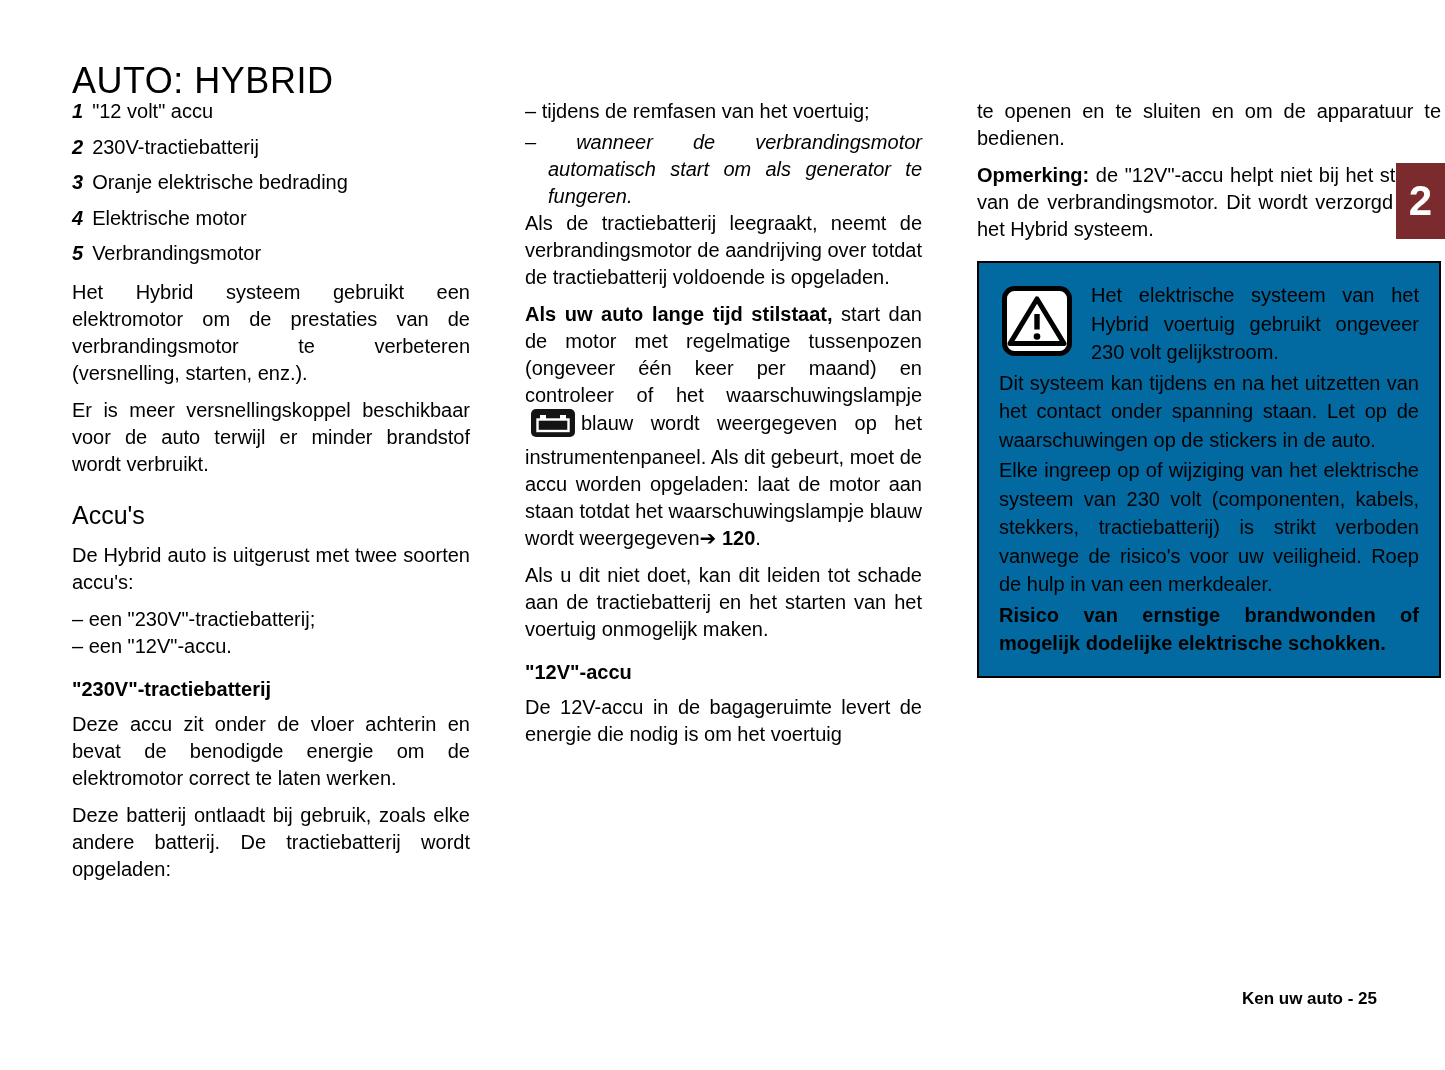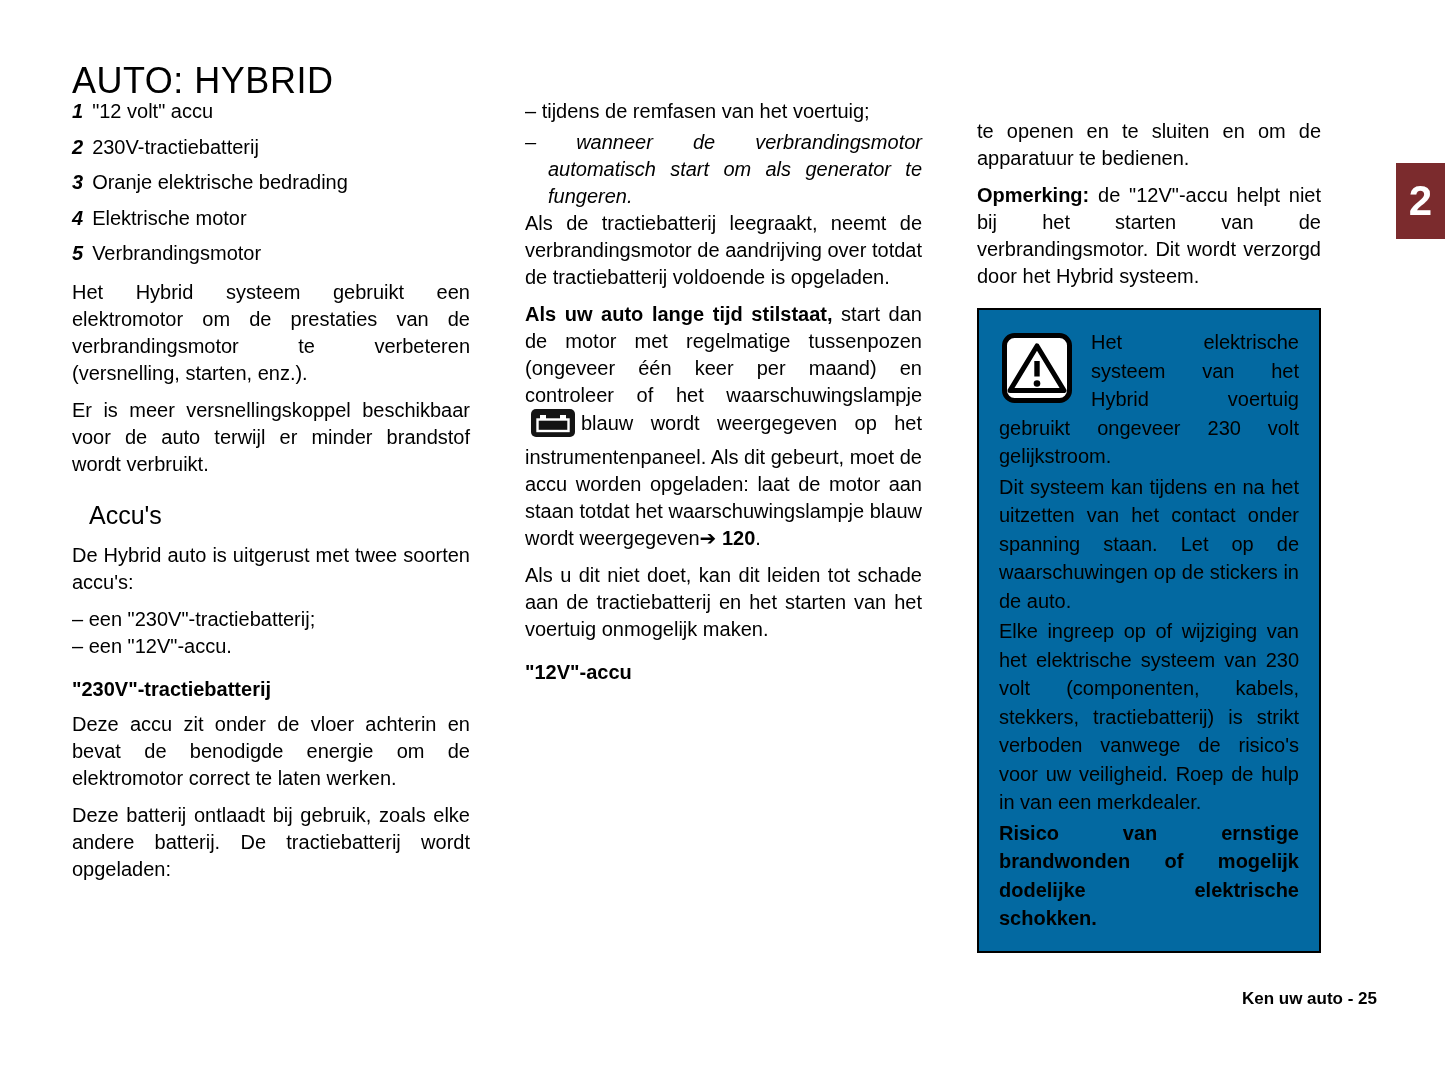--- a/index.html
+++ b/index.html
@@ -19,7 +19,7 @@
   }
   .col1{left:72px;width:398px;}
   .col2{left:525px;width:397px;}
-  .col3{left:977px;width:344px;margin-top:20px;}
+  .col3{left:977px;width:464px;}
   .num-item{margin-bottom:8.5px;text-align:left;}
   .num-item .num{font-style:italic;font-weight:bold;margin-right:9px;}
   .para{margin:0 0 10px 0;}

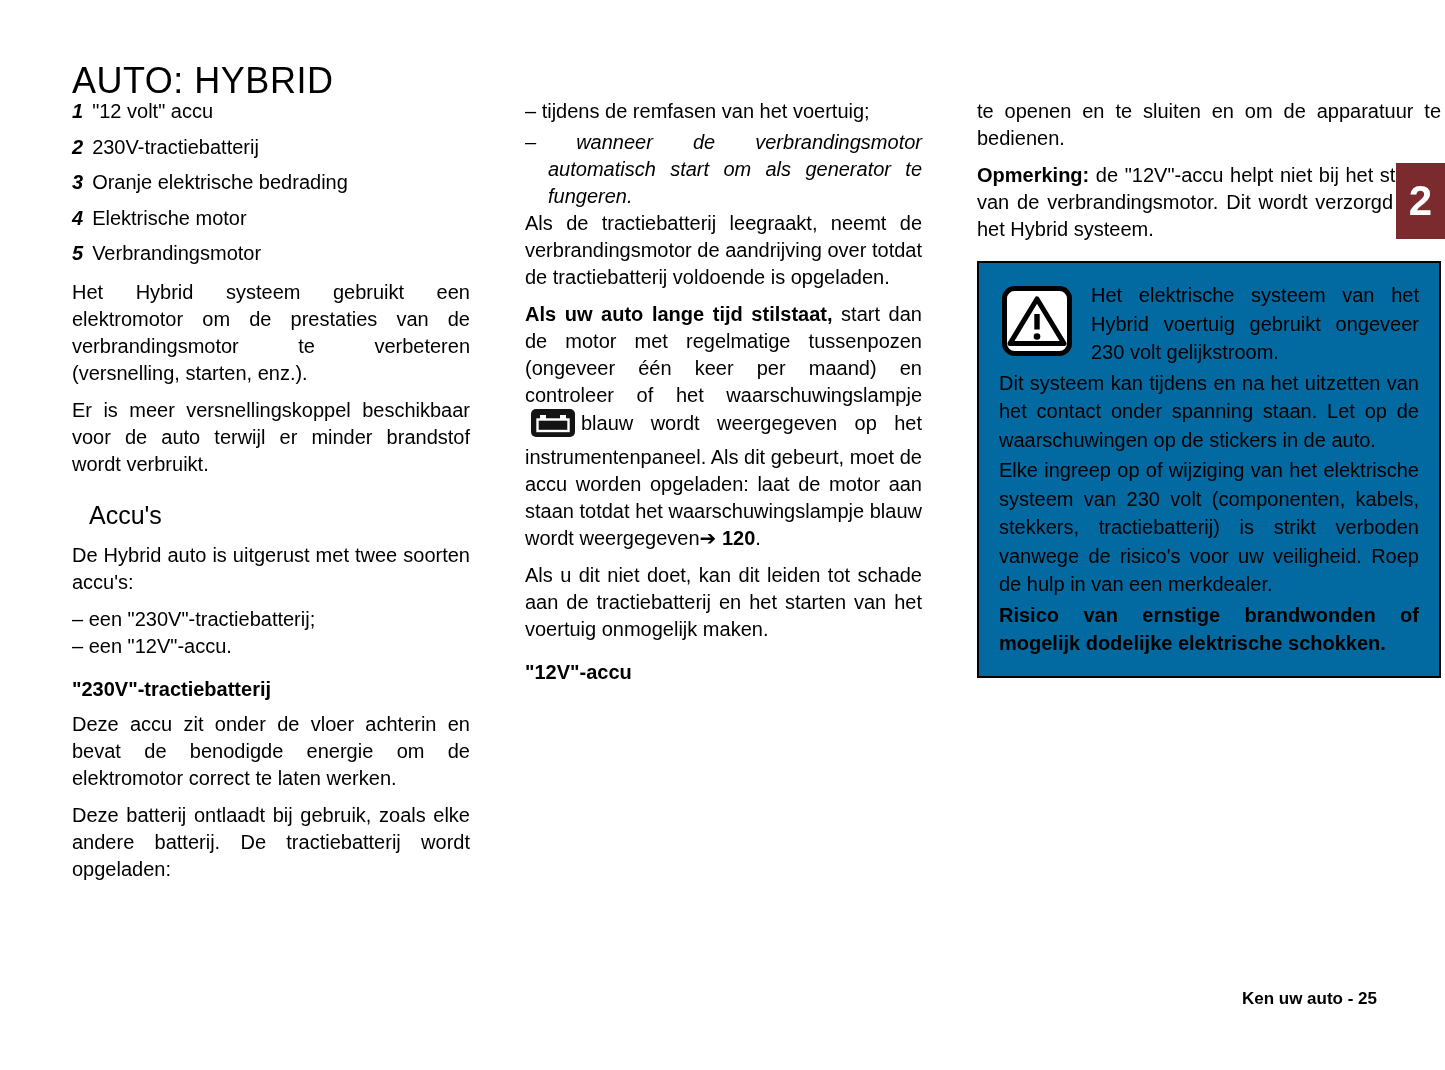--- a/index.html
+++ b/index.html
@@ -27,7 +27,7 @@
   .bullet-group{margin:0 0 10px 0;}
   .section-heading{
     font-size:25px;line-height:30px;font-weight:400;
-    margin:22px 0 12px 17px;text-align:left;
+    margin:22px 0 12px 0;text-align:left;
   }
   .sub-heading{
     font-size:20px;font-weight:bold;margin:16px 0 8px 0;text-align:left;

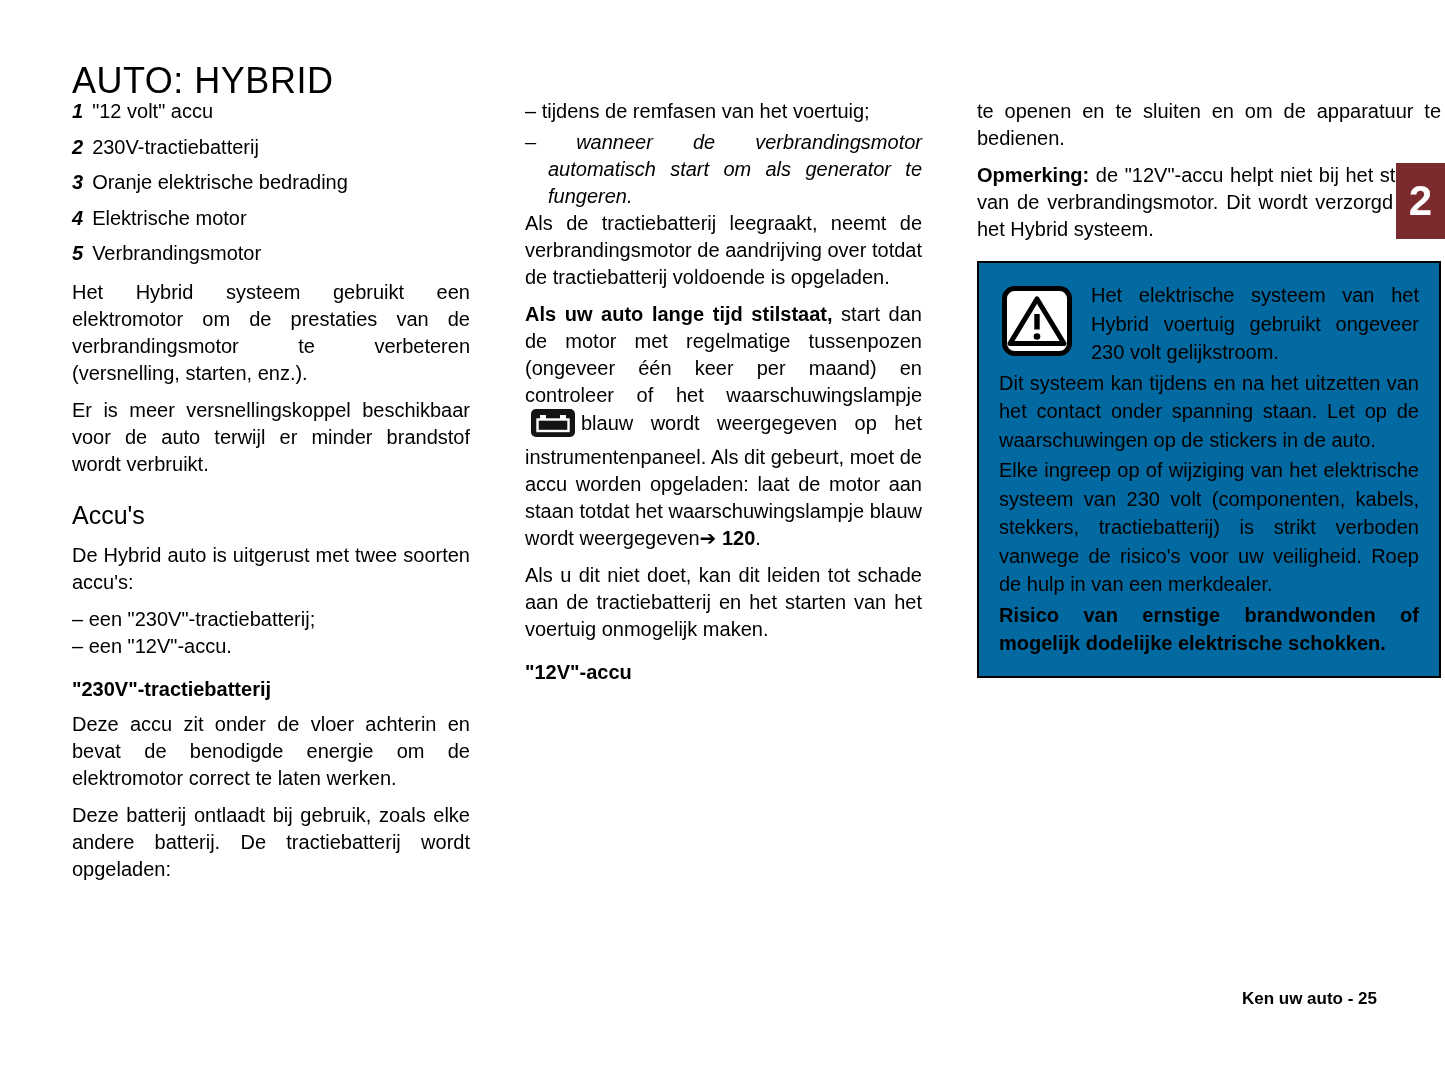--- a/index.html
+++ b/index.html
@@ -113,6 +113,7 @@
     <p class="para">Als u dit niet doet, kan dit leiden tot schade aan de tractiebatterij en het starten van het voertuig onmogelijk maken.</p>
 
     <h3 class="sub-heading">"12V"-accu</h3>
+    <p class="para">De 12V-accu in de bagageruimte levert de energie die nodig is om het voertuig</p>
   </div>
 
   <div class="col col3">

